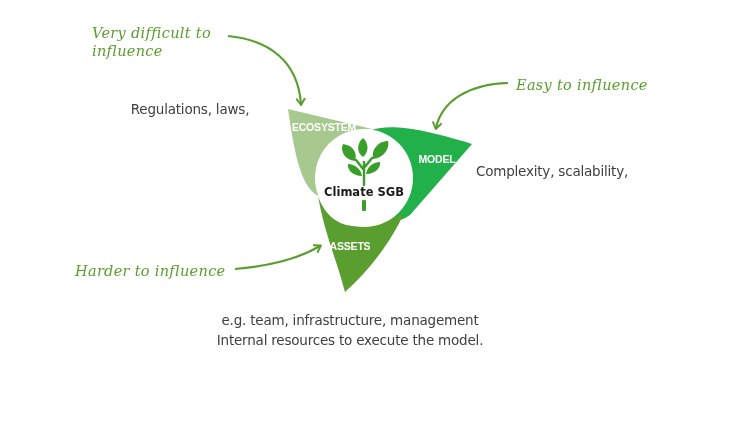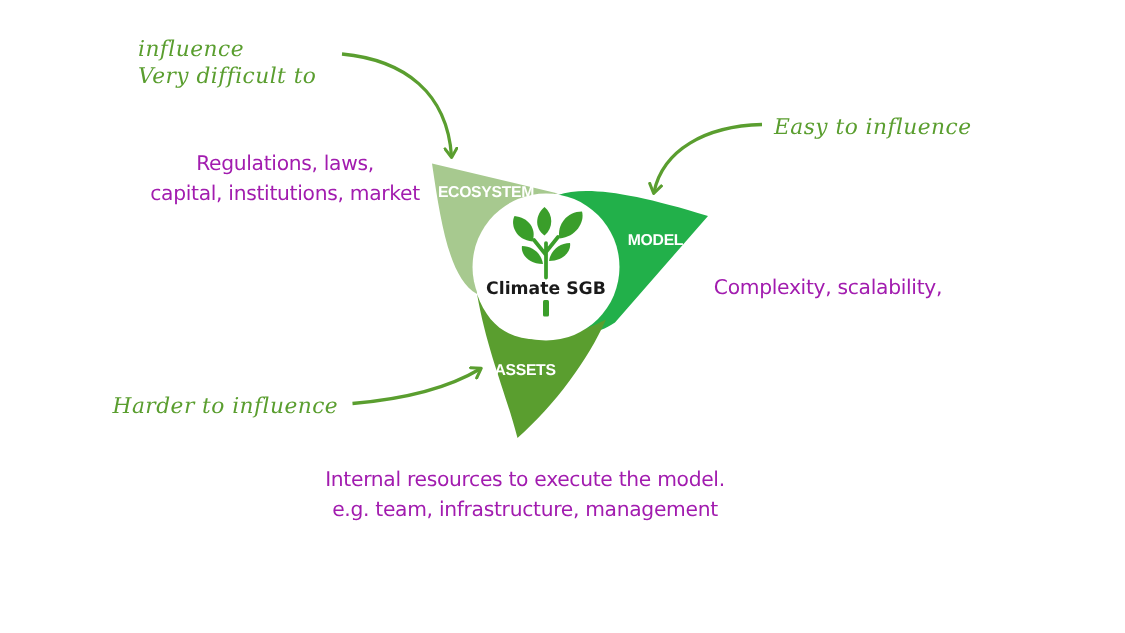--- a/index.html
+++ b/index.html
@@ -43,8 +43,8 @@
 <body>
 
 <div class="hand" style="left:92px; top:24px;">
+  <div>Very difficult to</div>
   <div>influence</div>
-  <div>Very difficult to</div>
 </div>
 <div class="hand" style="left:516px; top:76px;">
   <div>Easy to influence</div>

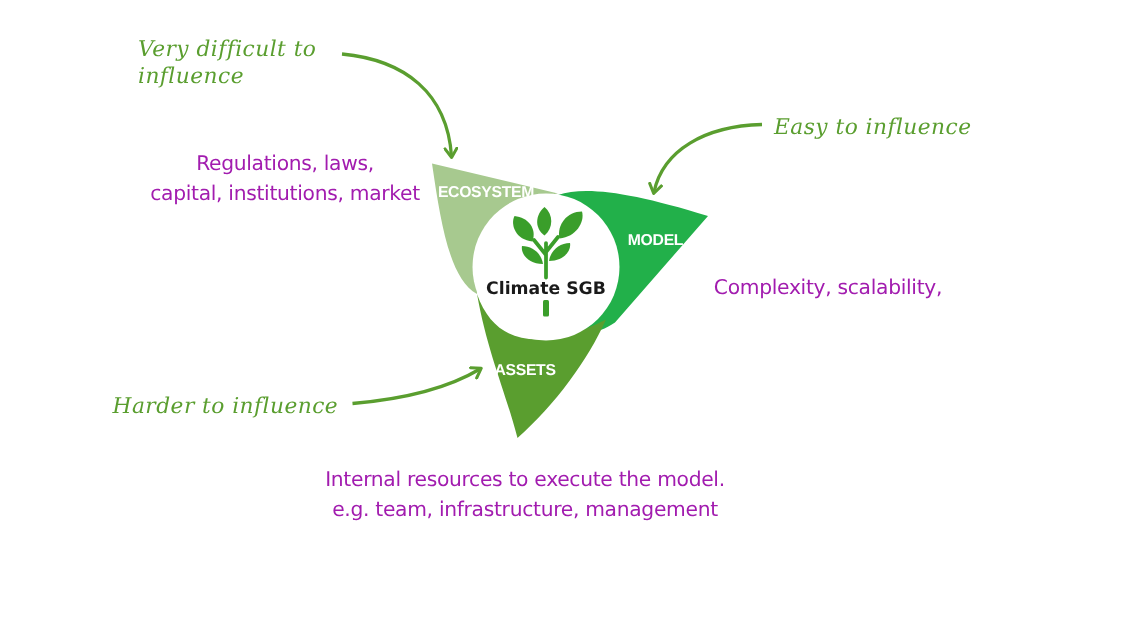--- a/index.html
+++ b/index.html
@@ -6,7 +6,7 @@
     body { width: 750px; height: 422px; position: relative; overflow: hidden; font-family: "DejaVu Sans", sans-serif; }
     .desc {
       position: absolute;
-      color: #a21caf;
+      color: #404040;
       font-family: "DejaVu Sans", sans-serif;
       font-size: 13.5px;
       line-height: 20px;

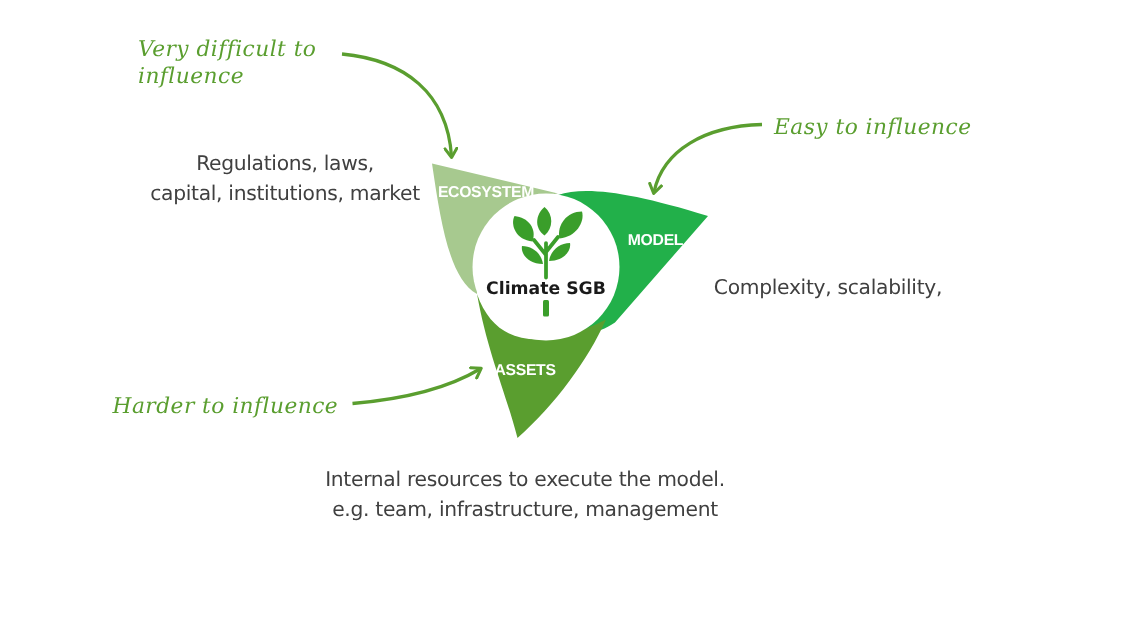--- a/index.html
+++ b/index.html
@@ -55,7 +55,6 @@
 
 <div class="desc" style="left:100px; top:99px; width:180px;">
   <div>Regulations, laws,</div>
-  <div>capital, institutions, market</div>
 </div>
 <div class="desc" style="left:462px; top:161px; width:180px;margin-top:21px;">
   <div>Complexity, scalability,</div>

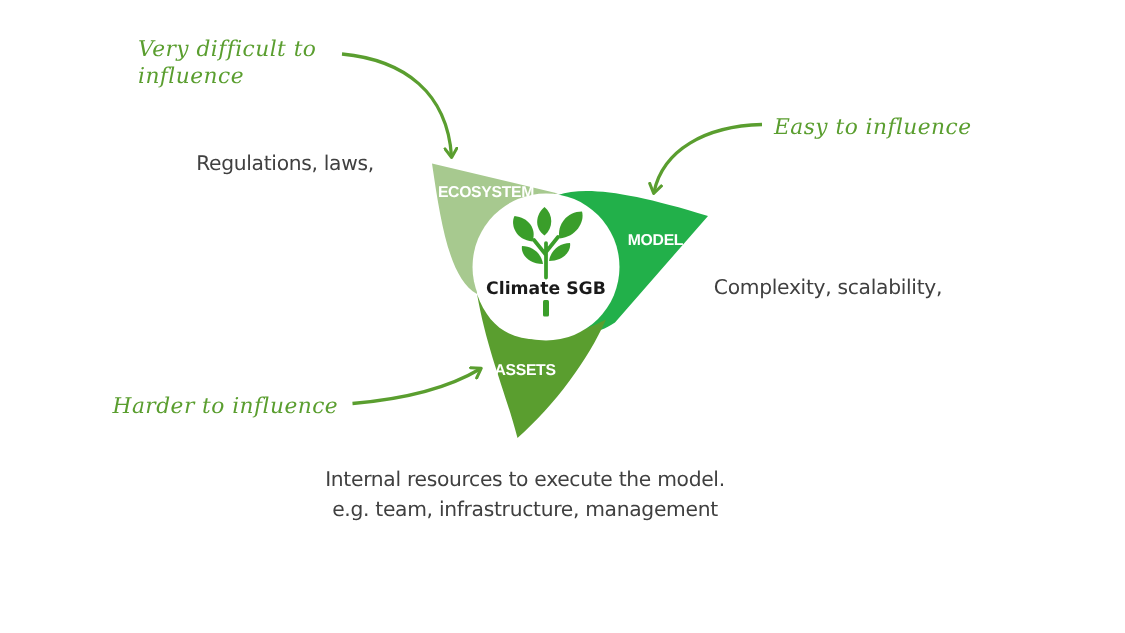--- a/index.html
+++ b/index.html
@@ -56,7 +56,7 @@
 <div class="desc" style="left:100px; top:99px; width:180px;">
   <div>Regulations, laws,</div>
 </div>
-<div class="desc" style="left:462px; top:161px; width:180px;margin-top:21px;">
+<div class="desc" style="left:462px; top:161px; width:180px;">
   <div>Complexity, scalability,</div>
 </div>
 <div class="desc" style="left:180px; top:310px; width:340px;">

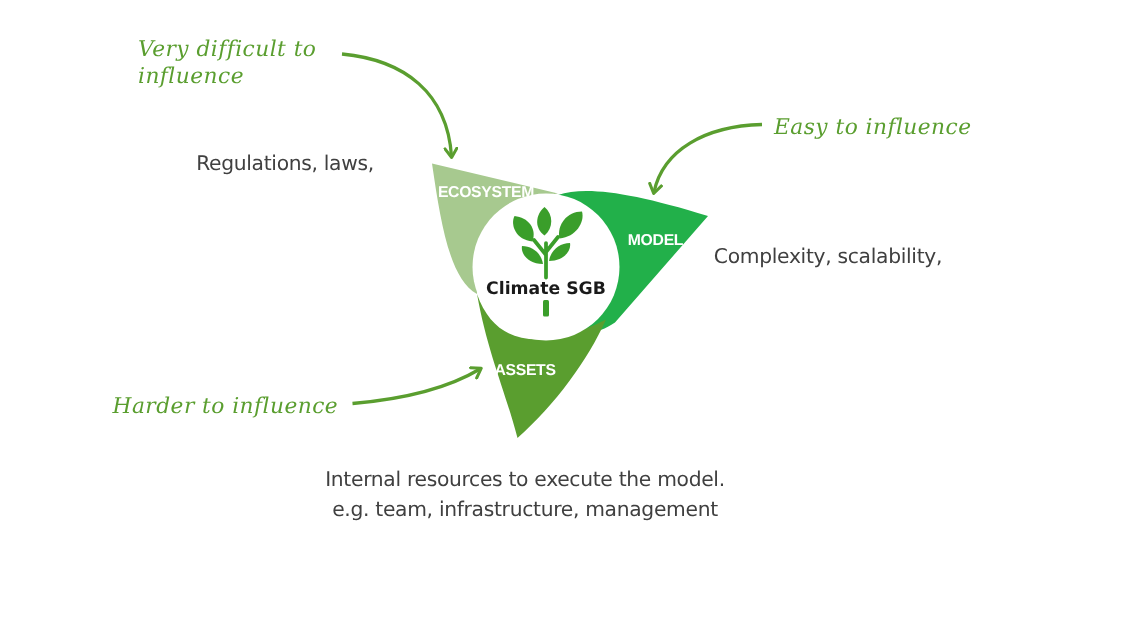--- a/index.html
+++ b/index.html
@@ -60,8 +60,8 @@
   <div>Complexity, scalability,</div>
 </div>
 <div class="desc" style="left:180px; top:310px; width:340px;">
+  <div>e.g. team, infrastructure, management</div>
   <div>Internal resources to execute the model.</div>
-  <div>e.g. team, infrastructure, management</div>
 </div>
 
 <svg class="diagram" width="750" height="422" viewBox="0 0 750 422">

